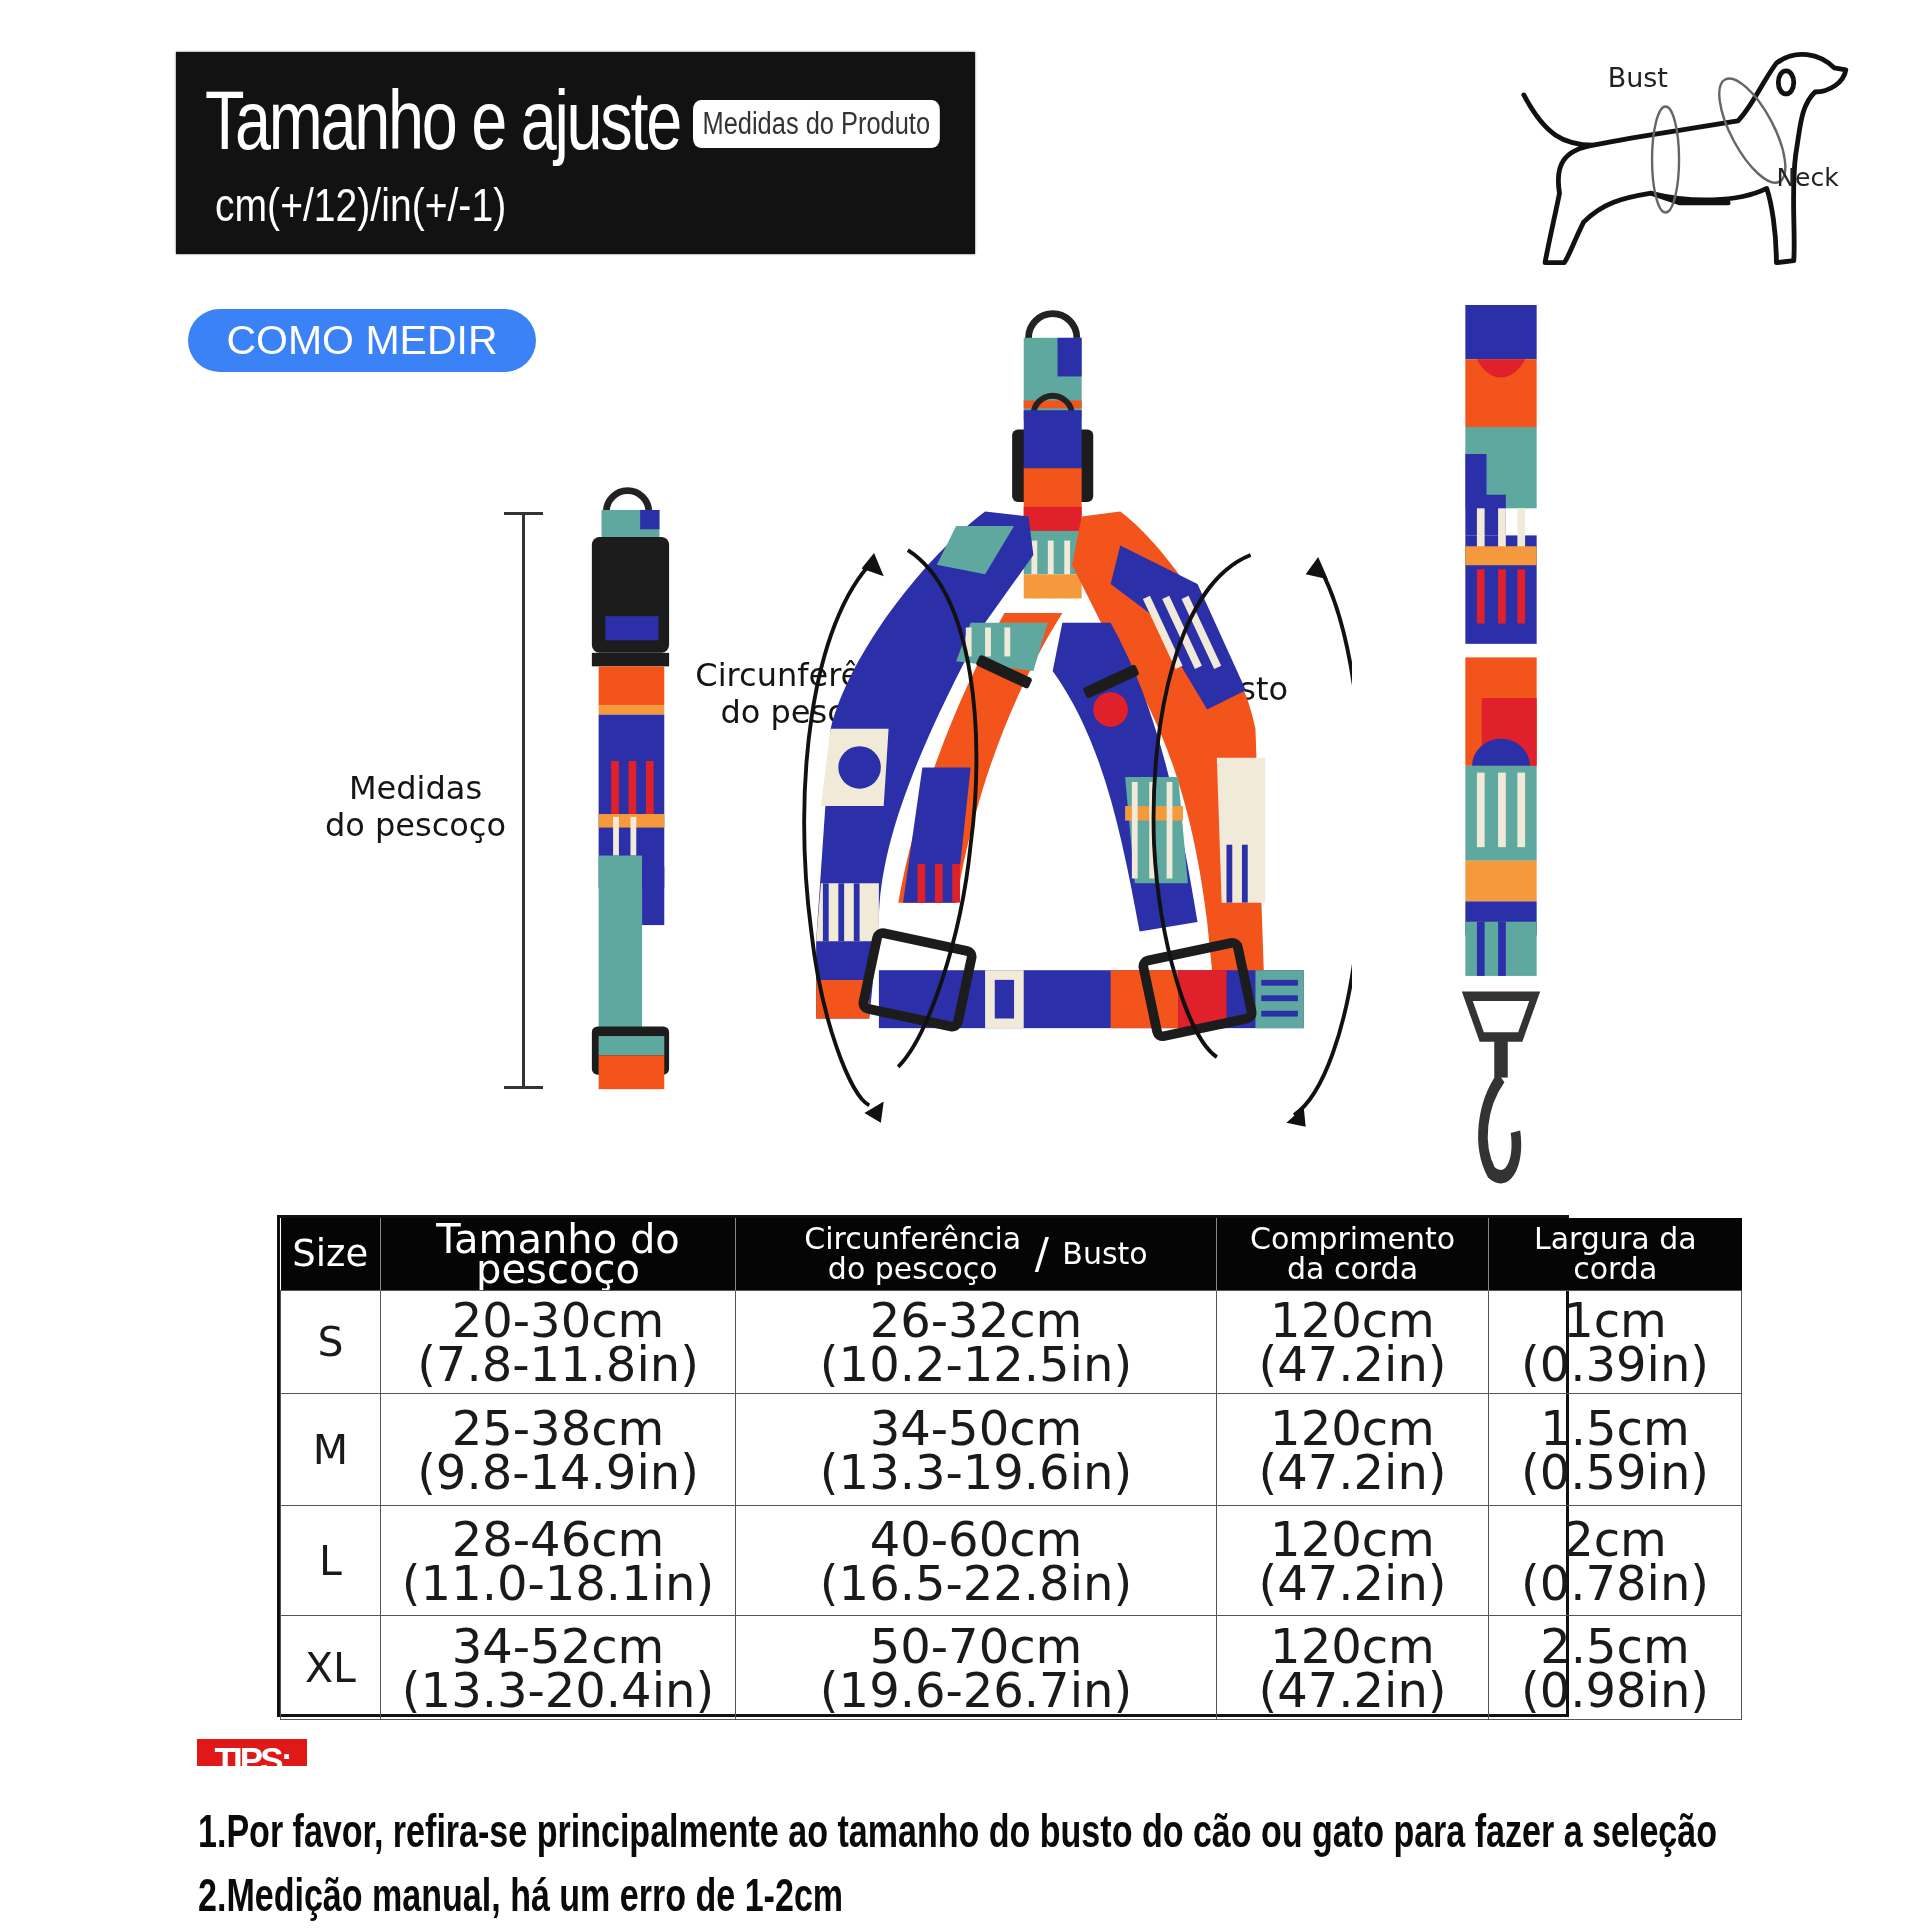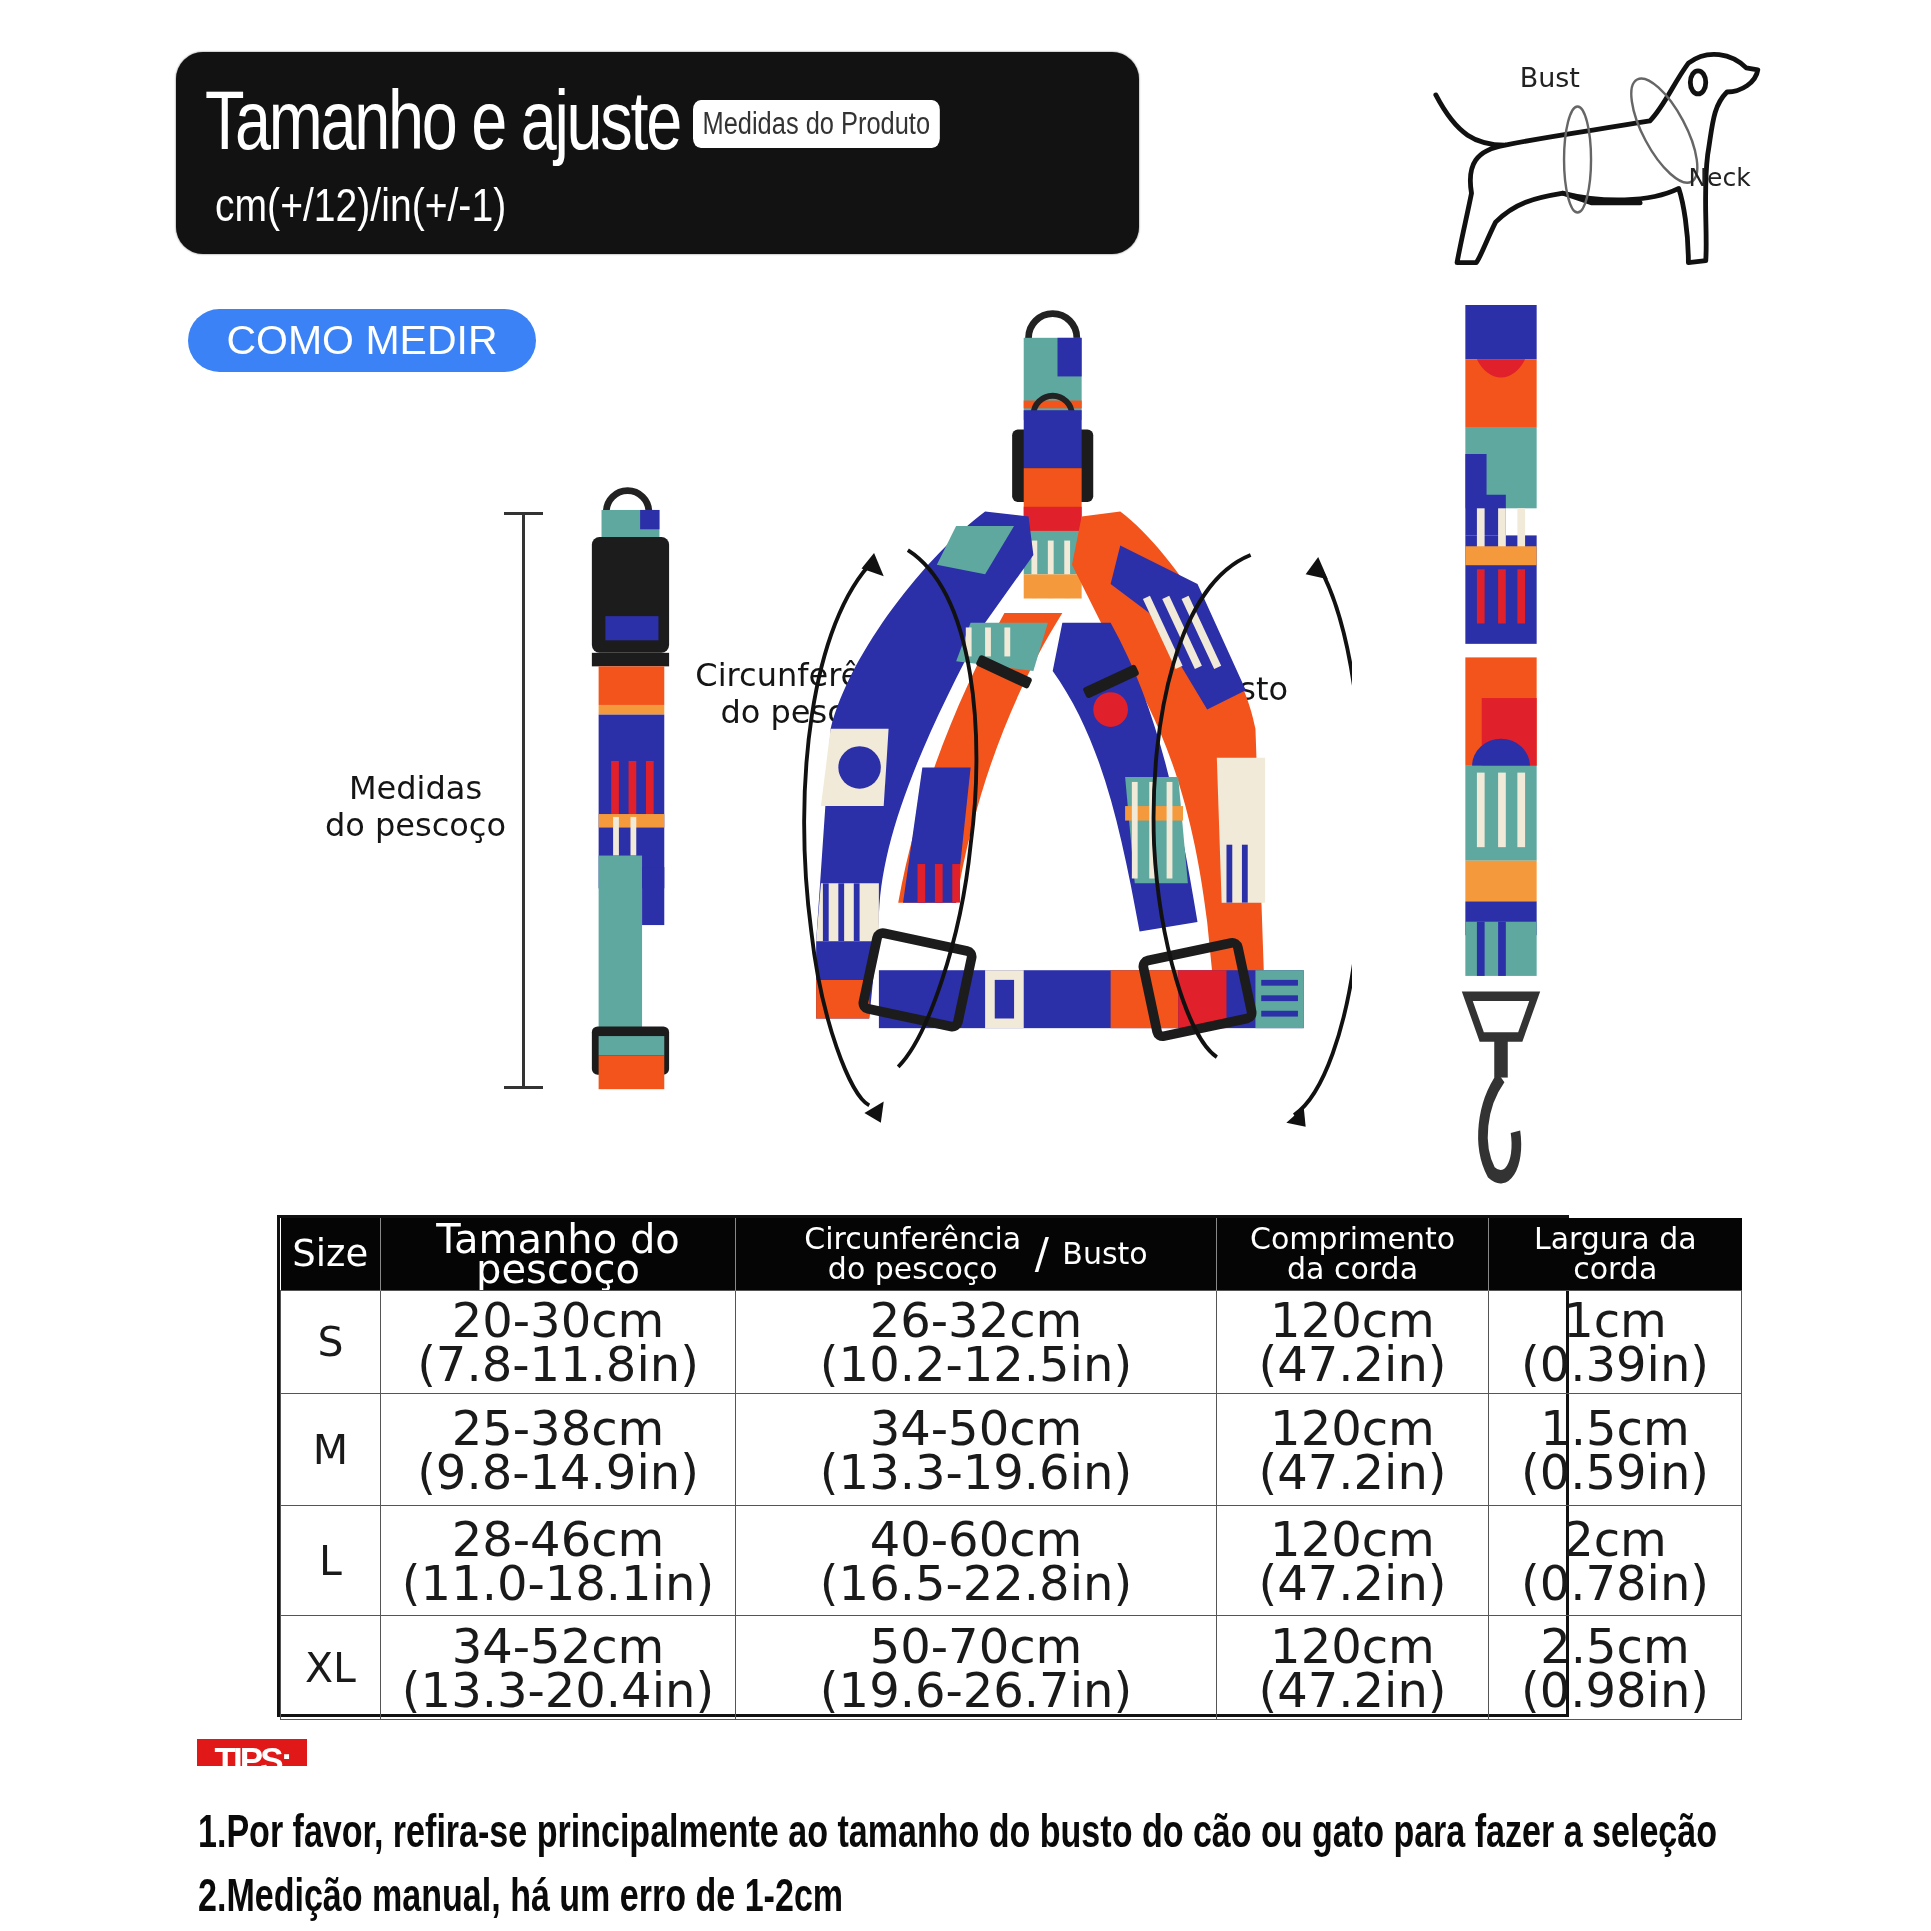--- a/index.html
+++ b/index.html
@@ -6,7 +6,7 @@
   body{width:1931px;height:1931px;position:relative;overflow:hidden;font-family:"DejaVu Sans","Liberation Sans",sans-serif;color:#111;}
   .abs{position:absolute;}
   
-  #hdr{left:176px;top:52px;width:963px;height:202px;background:#121212;box-shadow:0 0 1.9px #555;border-radius:27px;}
+  #hdr{left:176px;top:52px;width:799px;height:202px;background:#121212;box-shadow:0 0 1.9px #555;}
   #hdr-title{left:29px;top:21px;font-family:"Liberation Sans",sans-serif;font-size:83px;color:#fff;letter-spacing:-2.9px;transform:scaleX(.78);transform-origin:left top;white-space:nowrap;}
   #hdr-badge{left:517px;top:48px;height:48px;padding:0 11.6px;background:#fff;color:#333;border-radius:9.7px;font-family:"Liberation Sans",sans-serif;font-size:31px;line-height:48px;white-space:nowrap;transform:scaleX(.82);transform-origin:left center;}
   #hdr-sub{left:39px;top:126px;font-family:"Liberation Sans",sans-serif;font-size:46px;color:#fff;transform:scaleX(.85);transform-origin:left top;white-space:nowrap;}

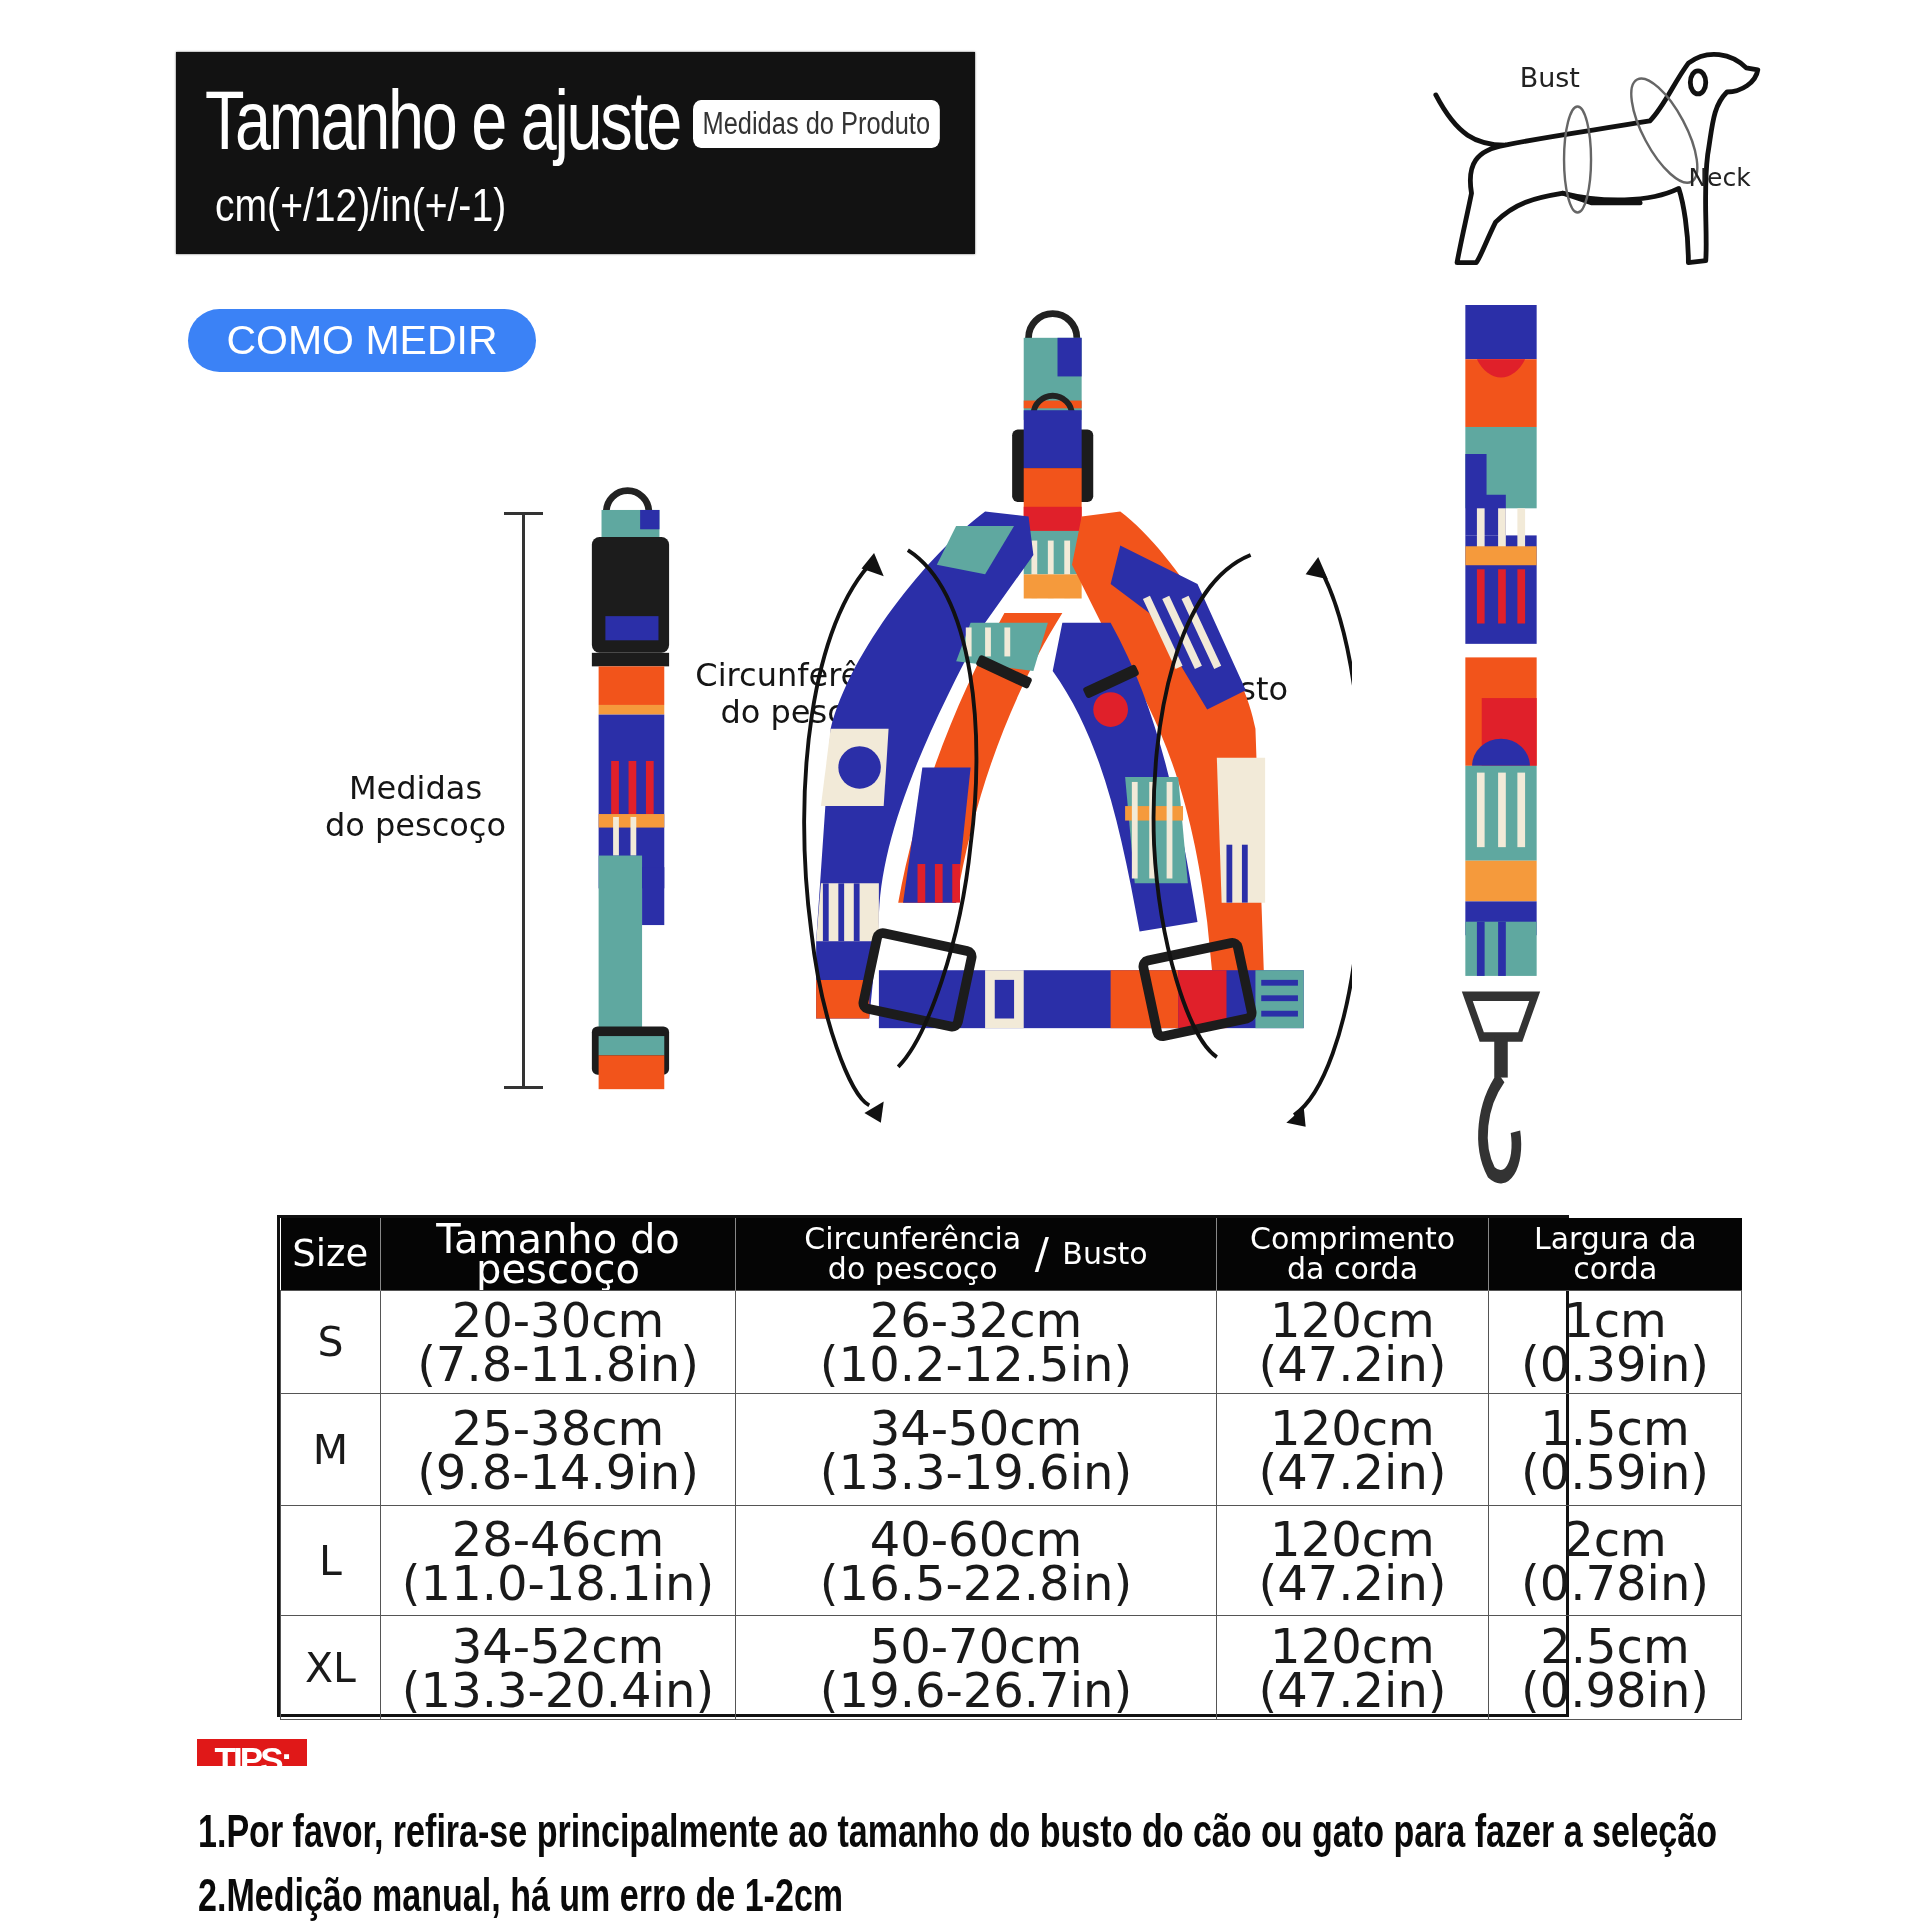--- a/index.html
+++ b/index.html
@@ -33,7 +33,7 @@
 
 <div id="como" class="abs">COMO MEDIR</div>
 
-<div class="abs" style="left:1418px;top:39px;width:348px;height:241px;">
+<div class="abs" style="left:1506px;top:39px;width:348px;height:241px;">
   <svg width="348" height="241" viewBox="0 0 360 250">
     <g fill="none" stroke="#111" stroke-width="5" stroke-linejoin="round" stroke-linecap="round">
       <path d="M18 58 C40 100 60 110 90 110 C140 100 180 95 240 85 C255 70 265 45 280 25 C300 10 325 15 340 30 L352 32 C350 45 335 55 320 55 C305 70 305 90 300 120 C295 160 300 200 298 230 L280 232 C280 200 275 170 270 155 C240 170 190 170 150 160 C120 165 100 170 80 190 C70 210 65 225 60 232 L40 232 C45 205 50 185 55 160 C50 130 60 115 90 110"></path>

